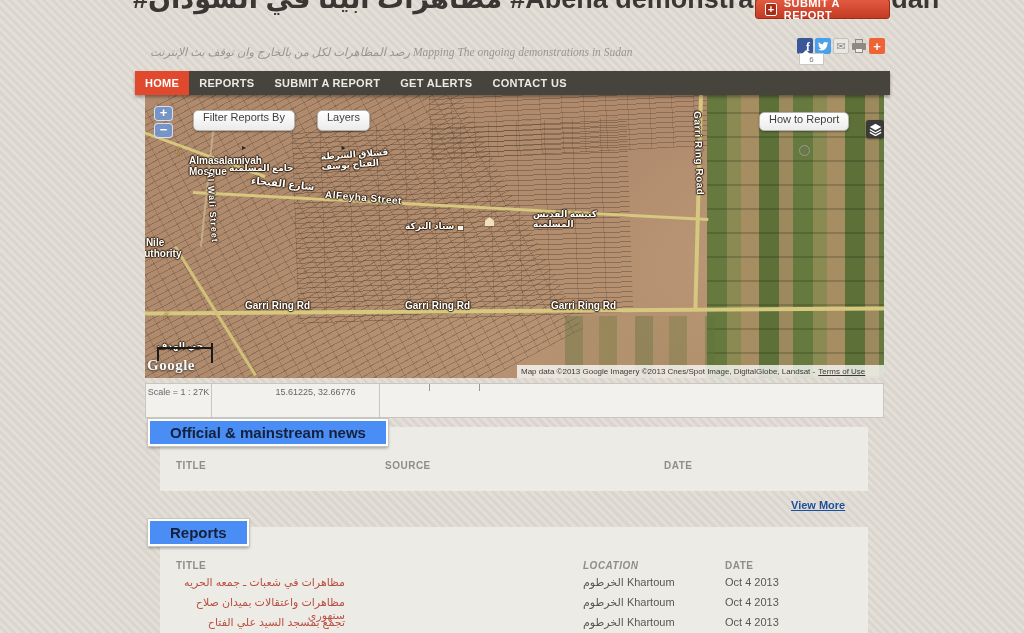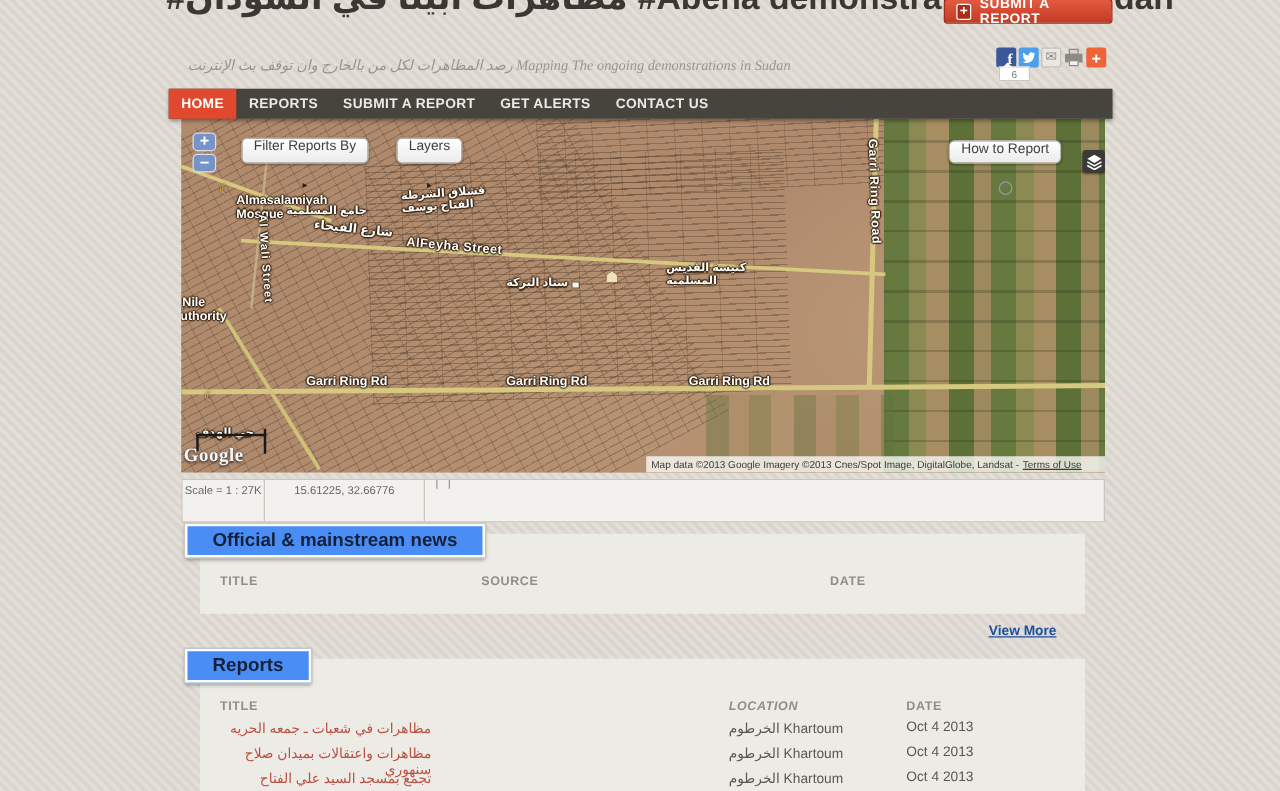--- a/index.html
+++ b/index.html
@@ -128,7 +128,7 @@
   .attribution a { color:#3a3a3a; text-decoration:underline; margin-left:3px; cursor:pointer; }
   
   .scale-strip { position:absolute; left:145px; top:383px; width:739px; height:35px; background:#f3f1ee;
-    border:1px solid #c9c6c0; display:flex; align-items:flex-start; font-size:9px; color:#666; }
+    border:1px solid #c9c6c0; display:flex; align-items:flex-start; font-size:9px; color:#666;gap:40px; }
   .scale-strip .cell { text-align:center; line-height:17px; border-right:1px solid #c9c6c0; height:100%; }
   .c-scale { width:66px; } .c-coords { width:128px; }
   .tl-tick { width:1px; height:7px; background:#999; margin-left:9px; }

